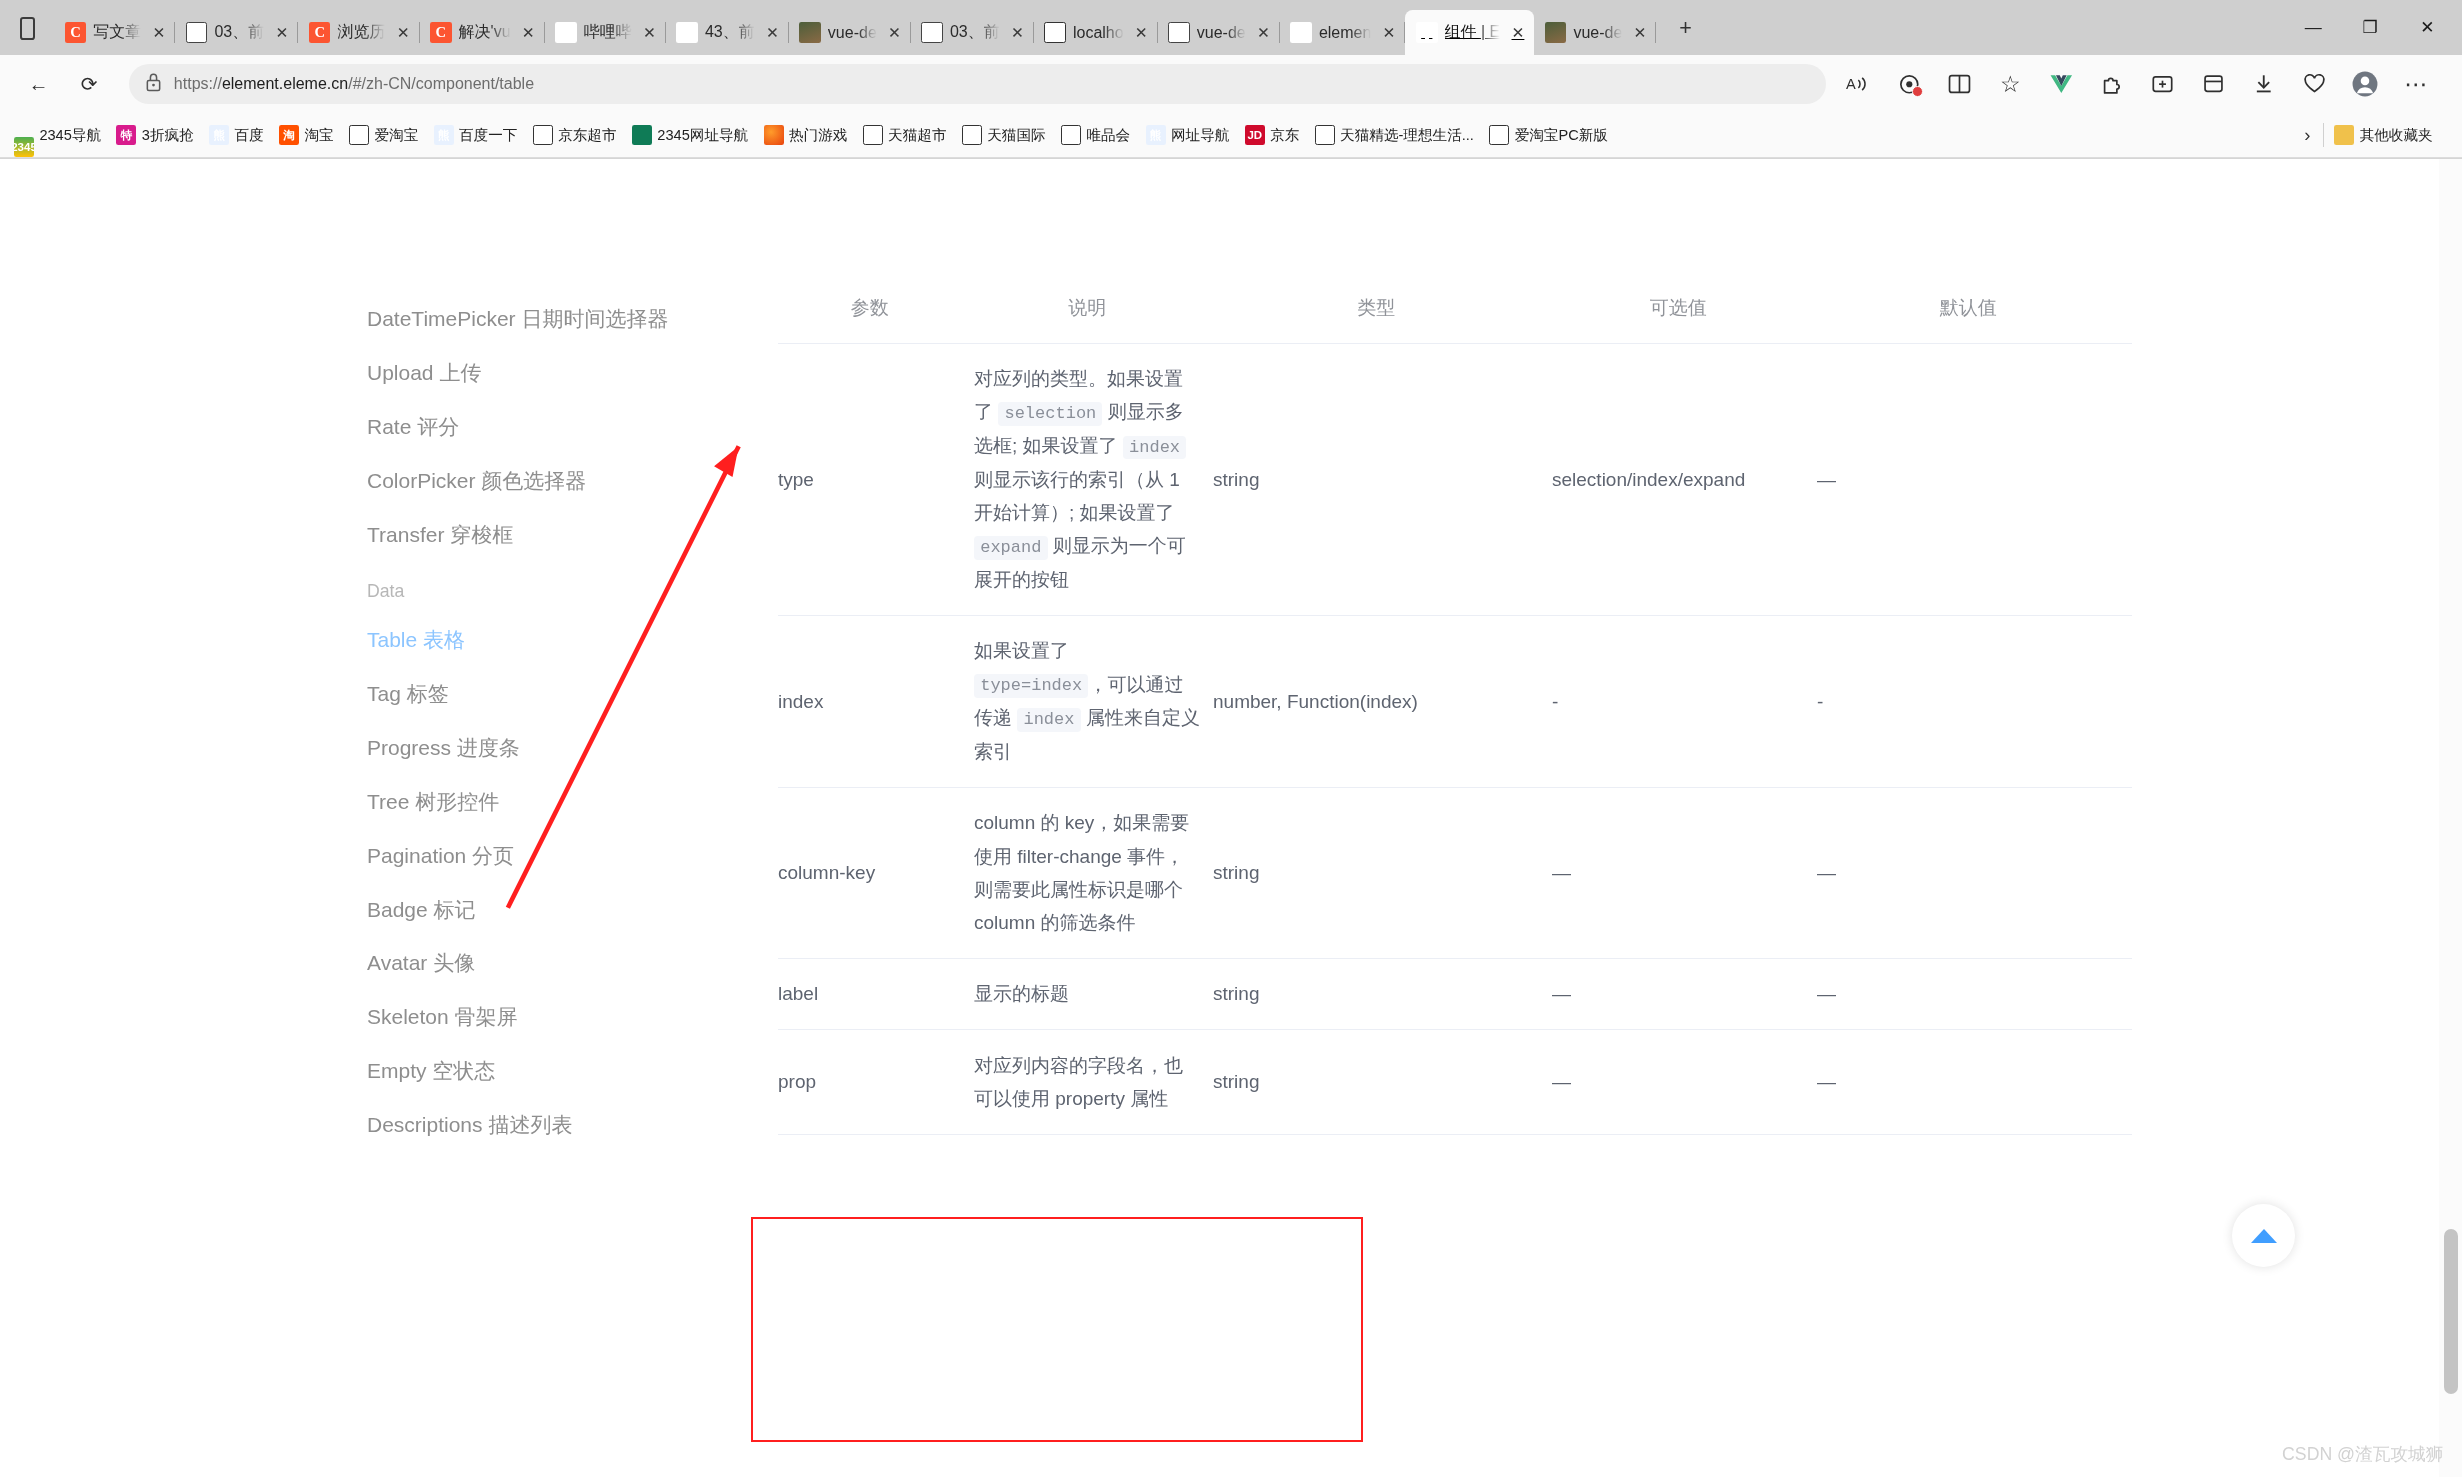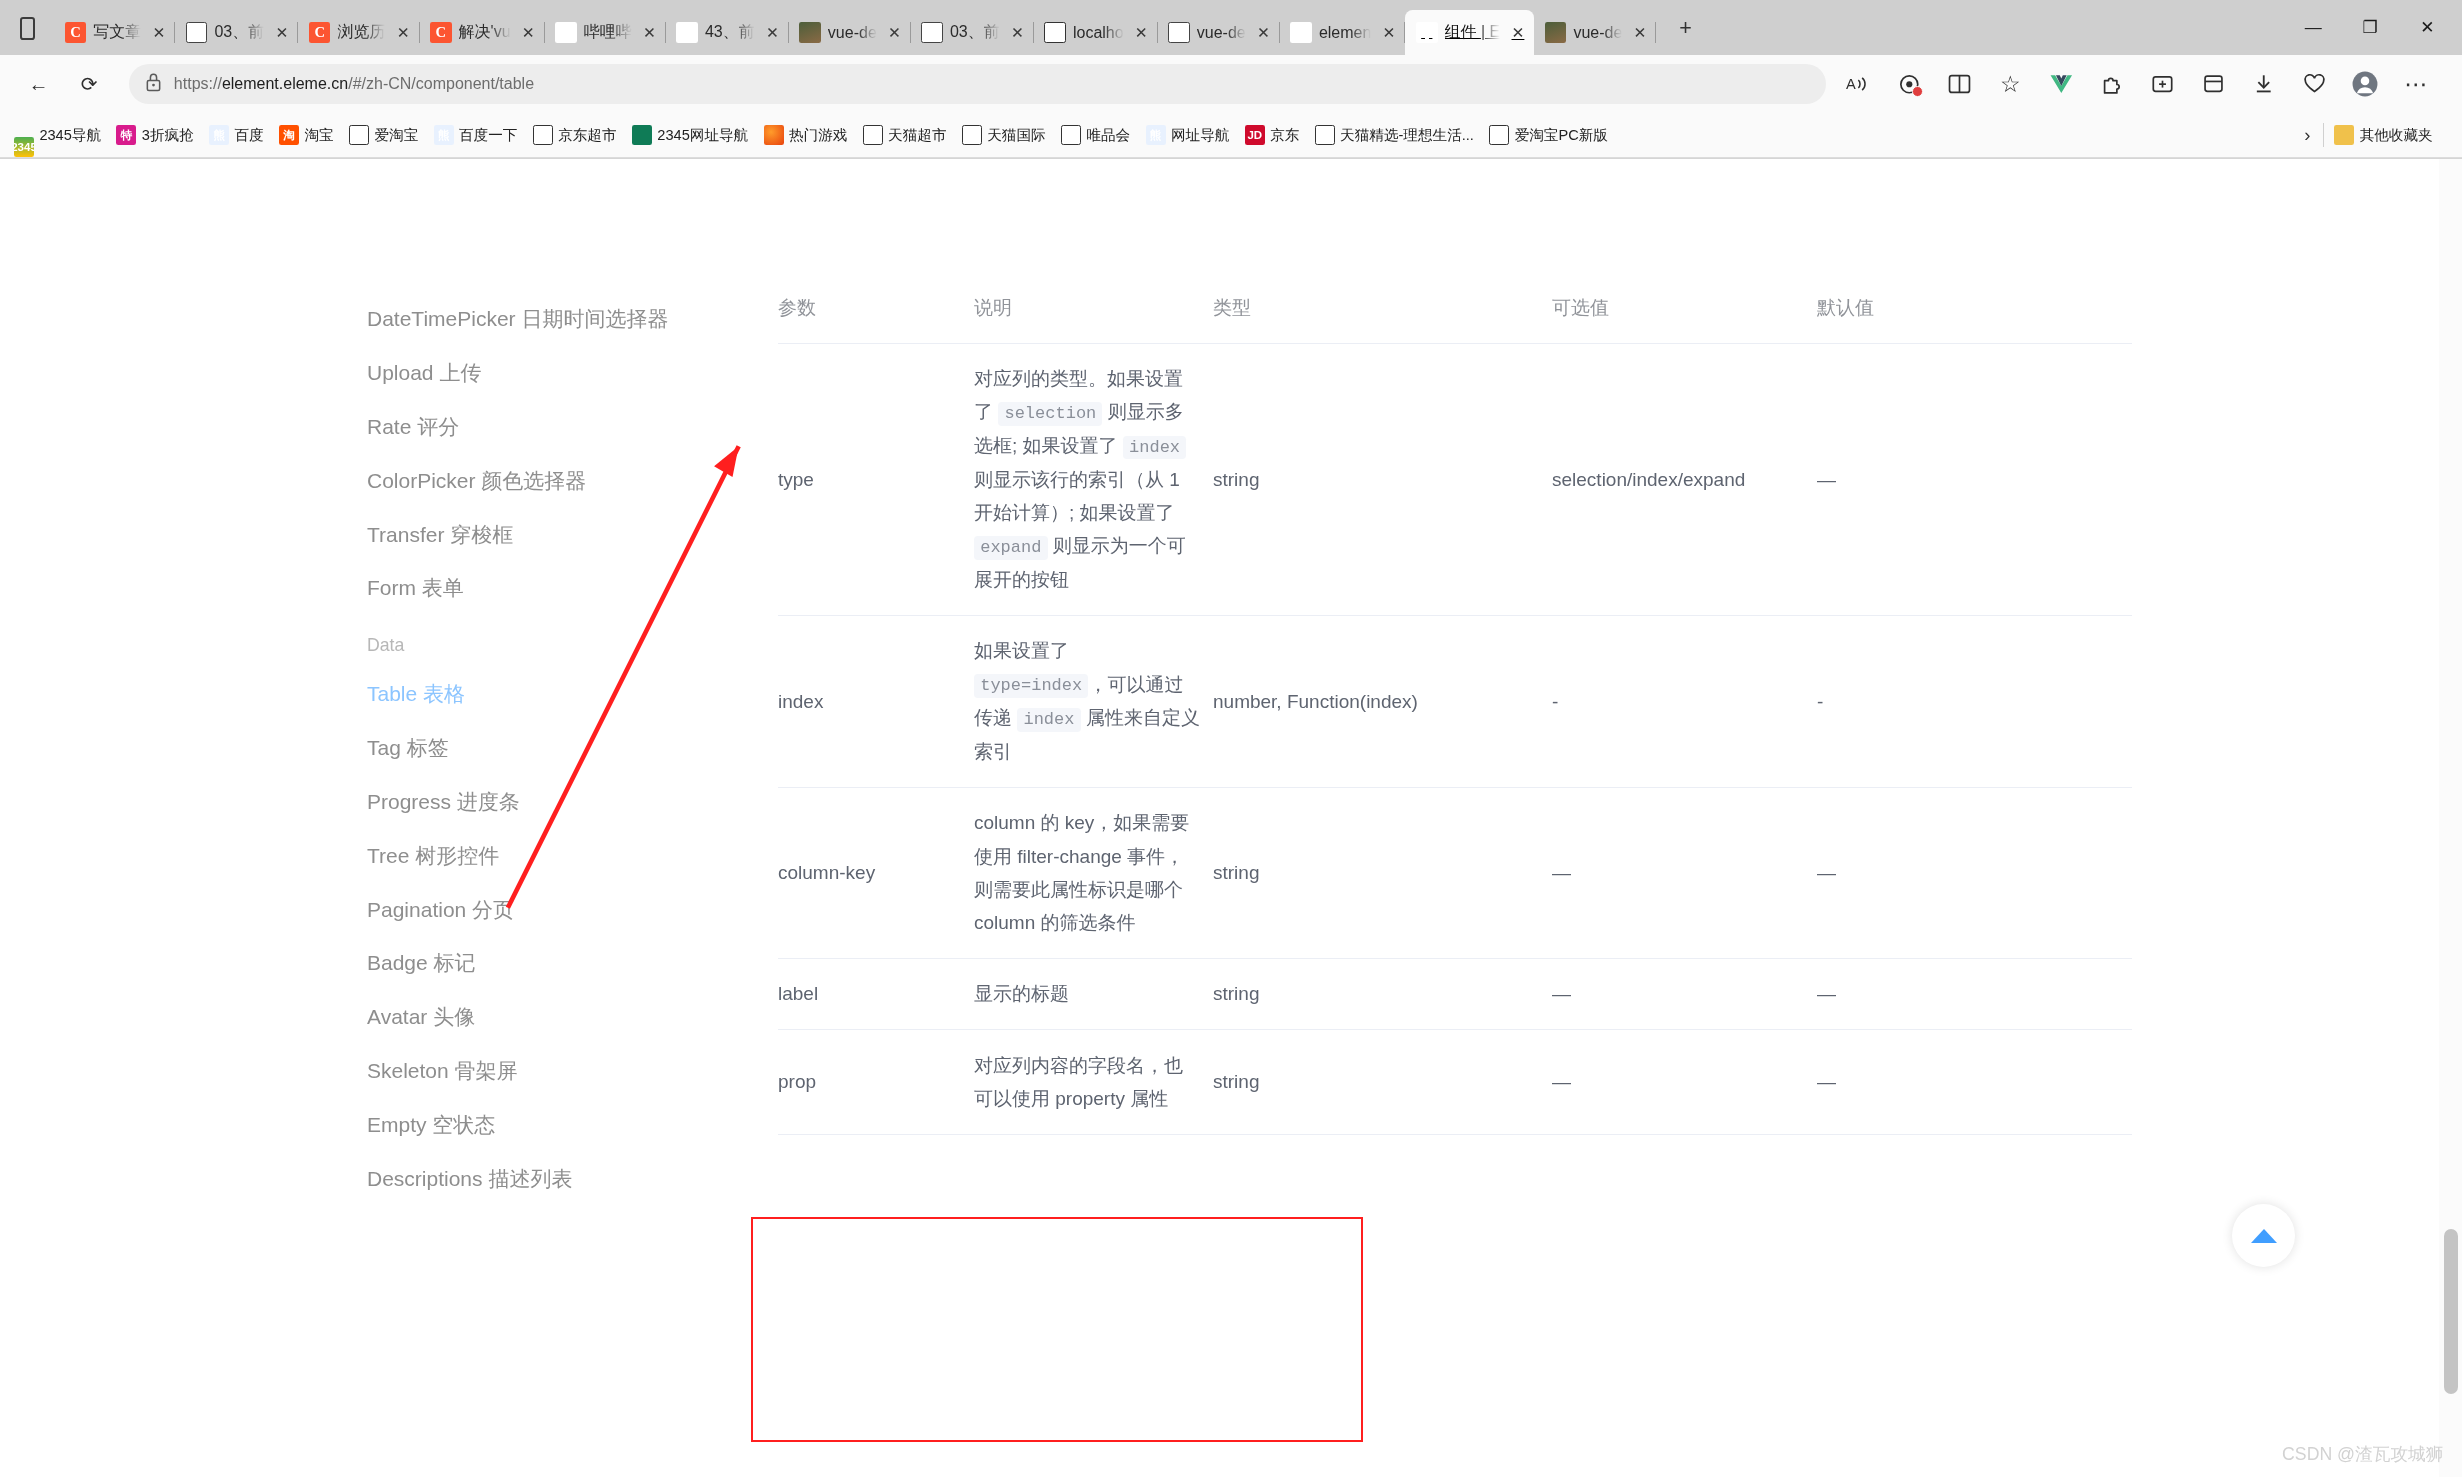--- a/index.html
+++ b/index.html
@@ -207,7 +207,7 @@
   }
   table.attrs { width: 1354px; border-collapse: collapse; margin-top: 28px; }
   table.attrs th {
-    text-align: left; font-size: 19px; font-weight: 400; color: #909399;
+    text-align: center; font-size: 19px; font-weight: 400; color: #909399;
     padding: 21.5px 12.3px 21.5px 0; border-bottom: 1.5px solid #ebeef5;
   }
   table.attrs td {

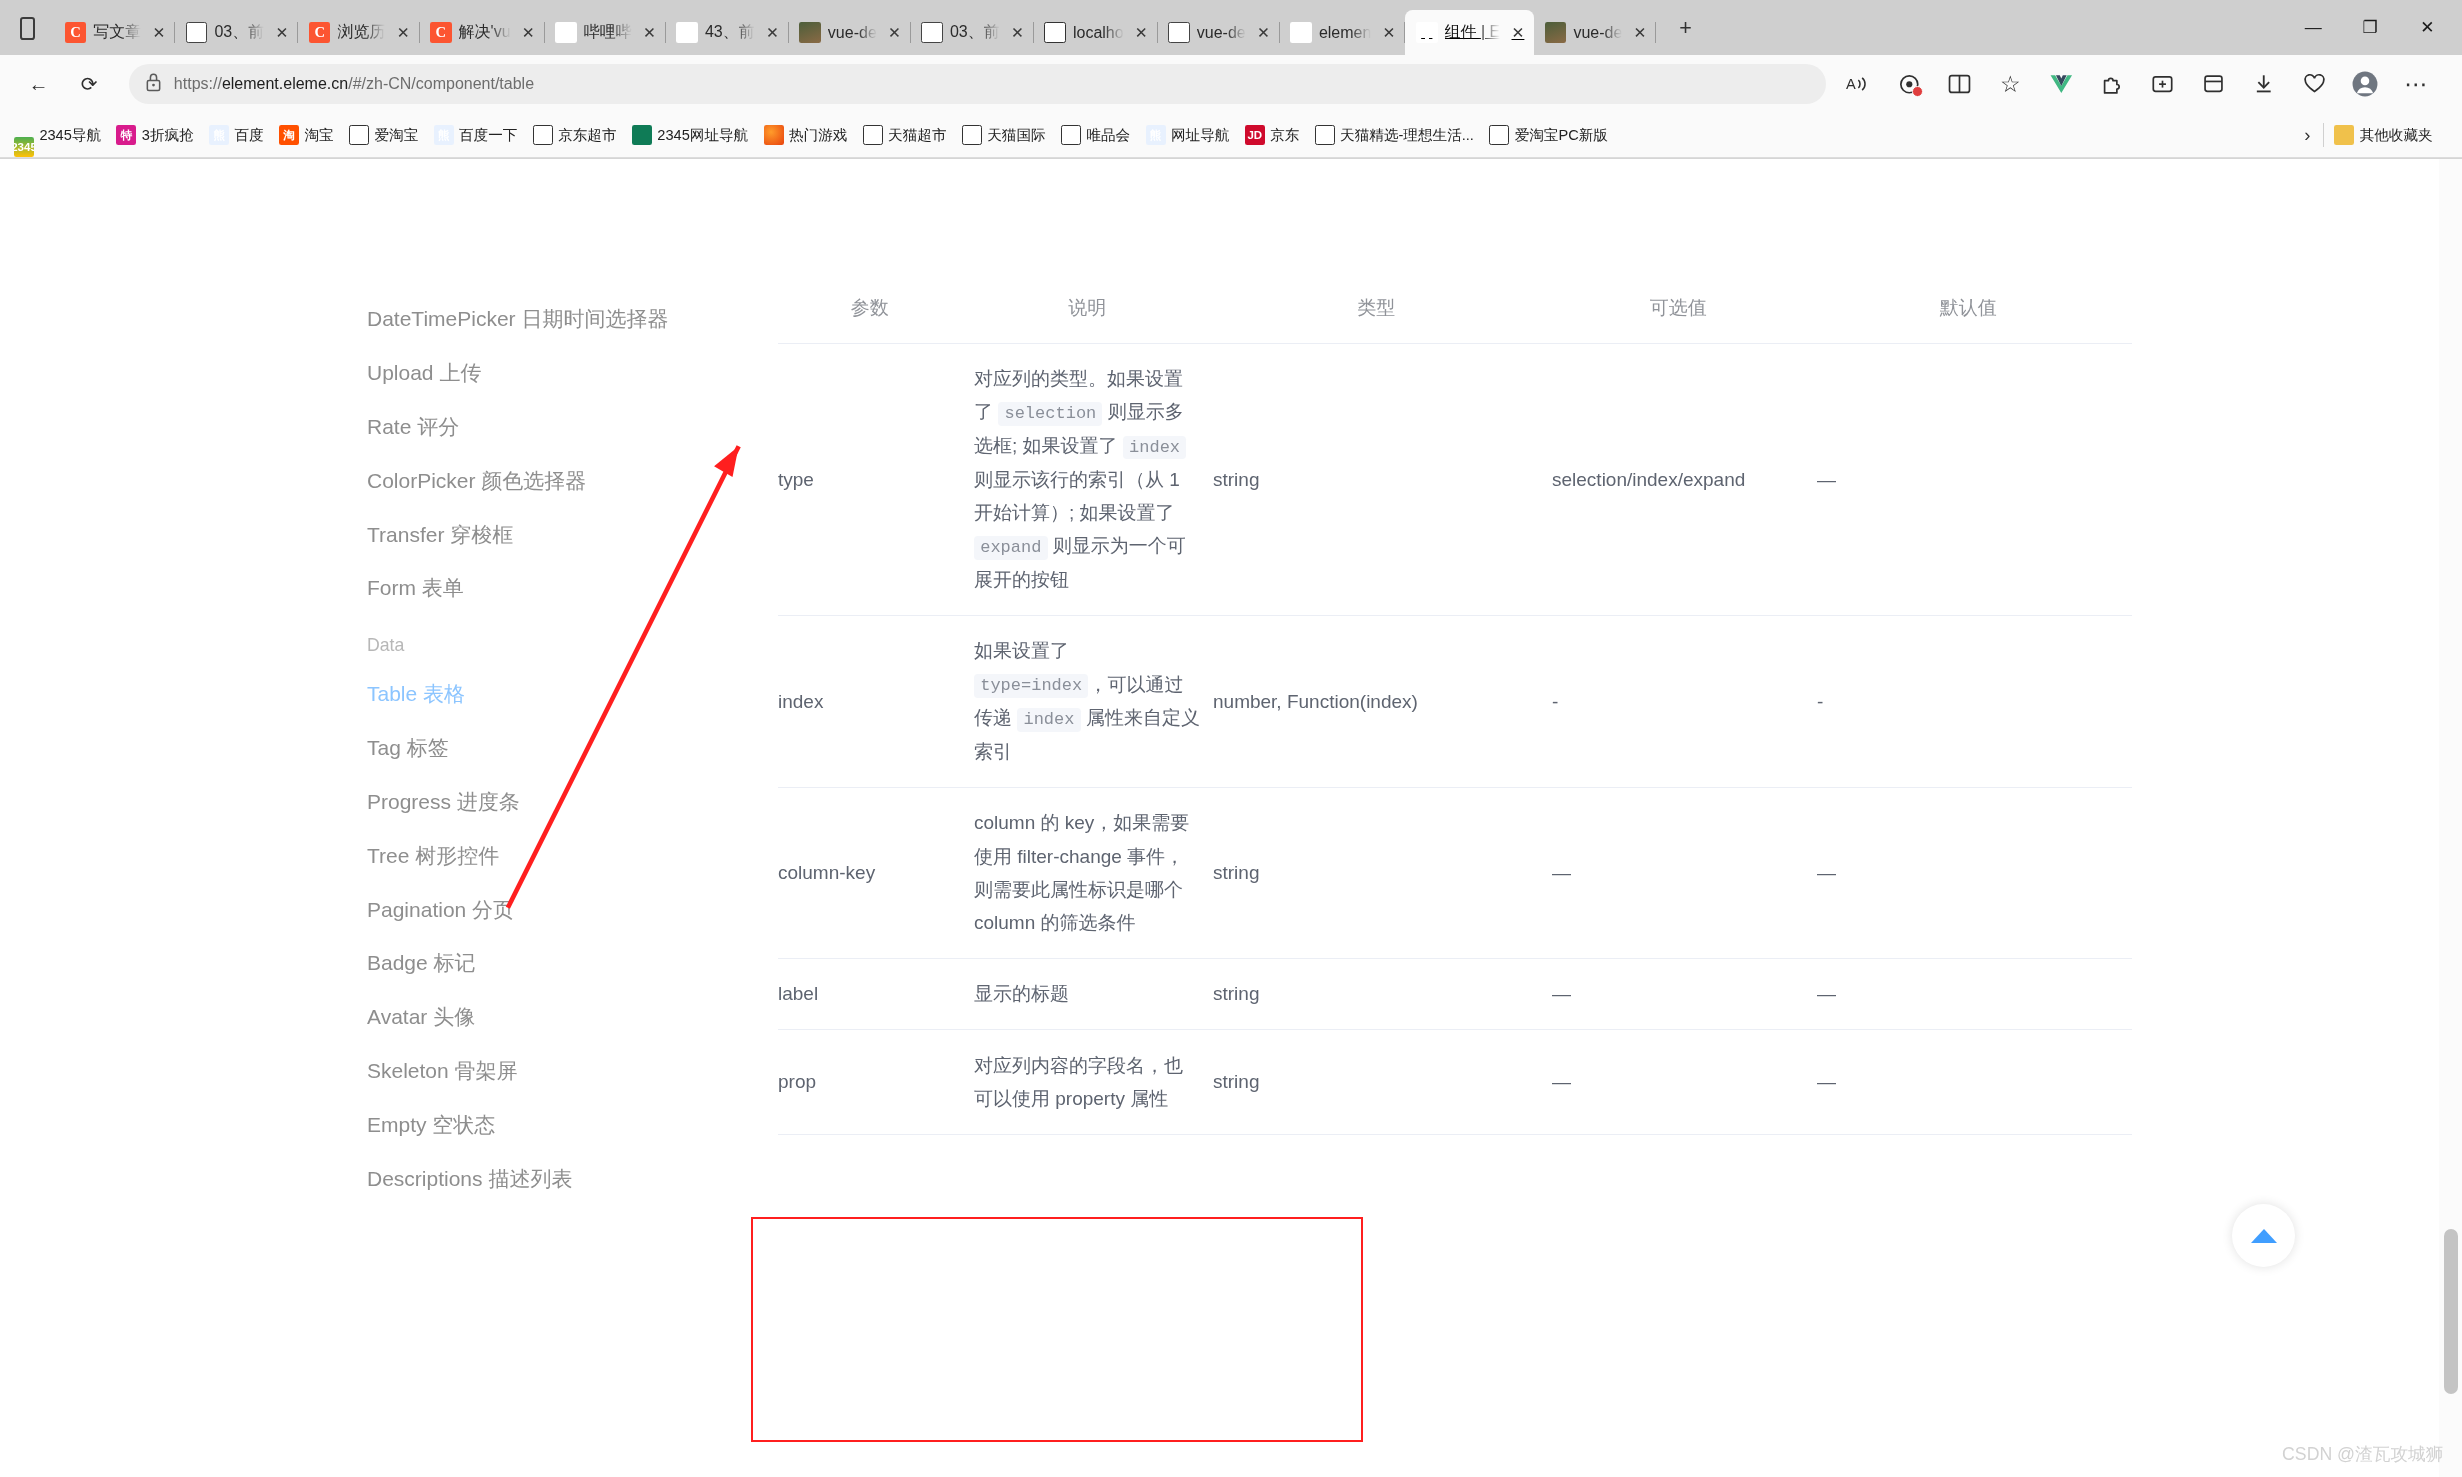--- a/index.html
+++ b/index.html
@@ -548,7 +548,6 @@
           <div class="side-link">Rate 评分</div>
           <div class="side-link">ColorPicker 颜色选择器</div>
           <div class="side-link">Transfer 穿梭框</div>
-          <div class="side-link">Form 表单</div>
           <div class="side-group">Data</div>
           <div class="side-link active">Table 表格</div>
           <div class="side-link">Tag 标签</div>

